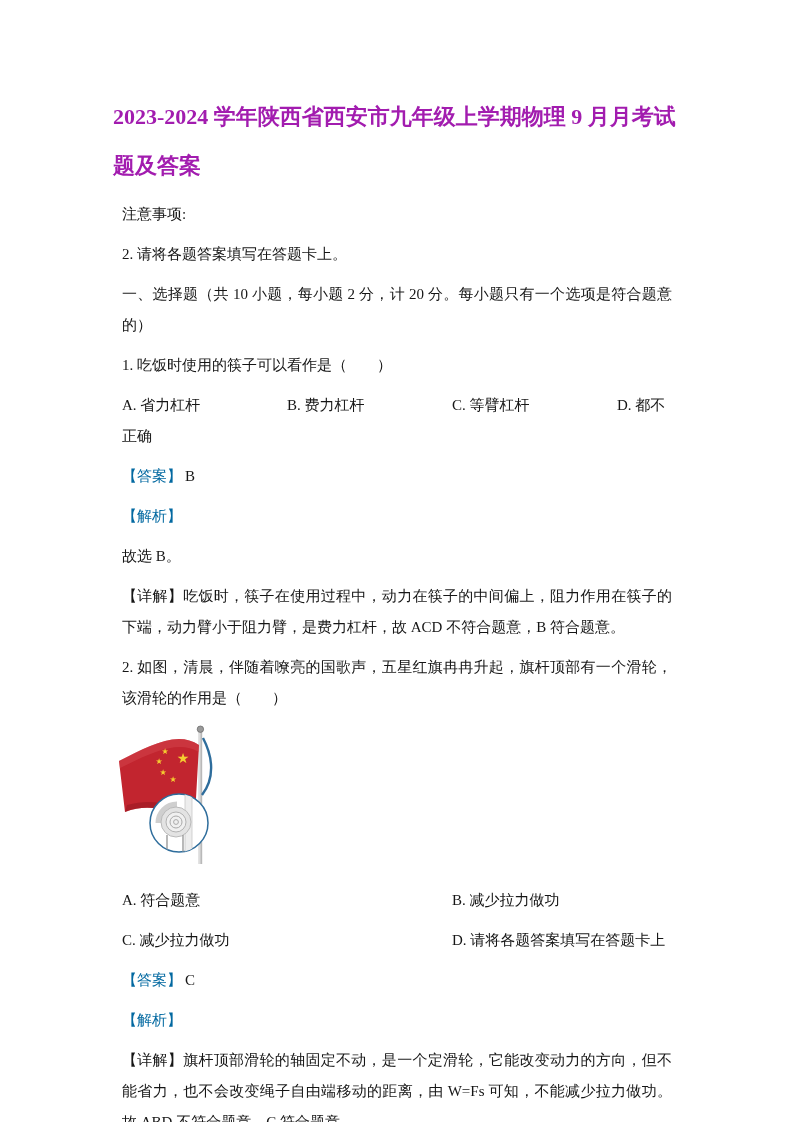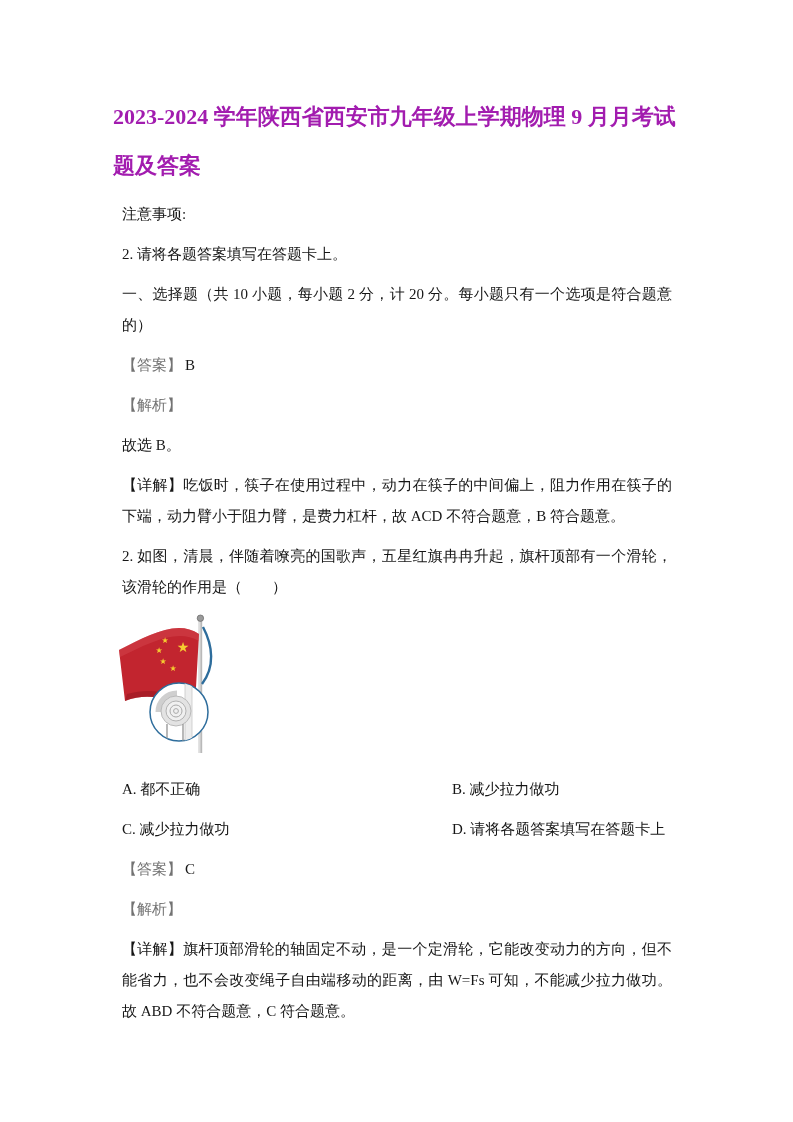--- a/index.html
+++ b/index.html
@@ -36,6 +36,7 @@
 
   <p class="para">一、选择题（共 10 小题，每小题 2 分，计 20 分。每小题只有一个选项是符合题意的）</p>
 
+  <p class="para">1. 吃饭时使用的筷子可以看作是（　　）</p>
   <p><span class="blue">【答案】</span><span class="answer-value">B</span></p>
   <p><span class="blue">【解析】</span></p>
   <p class="para">故选 B。</p>

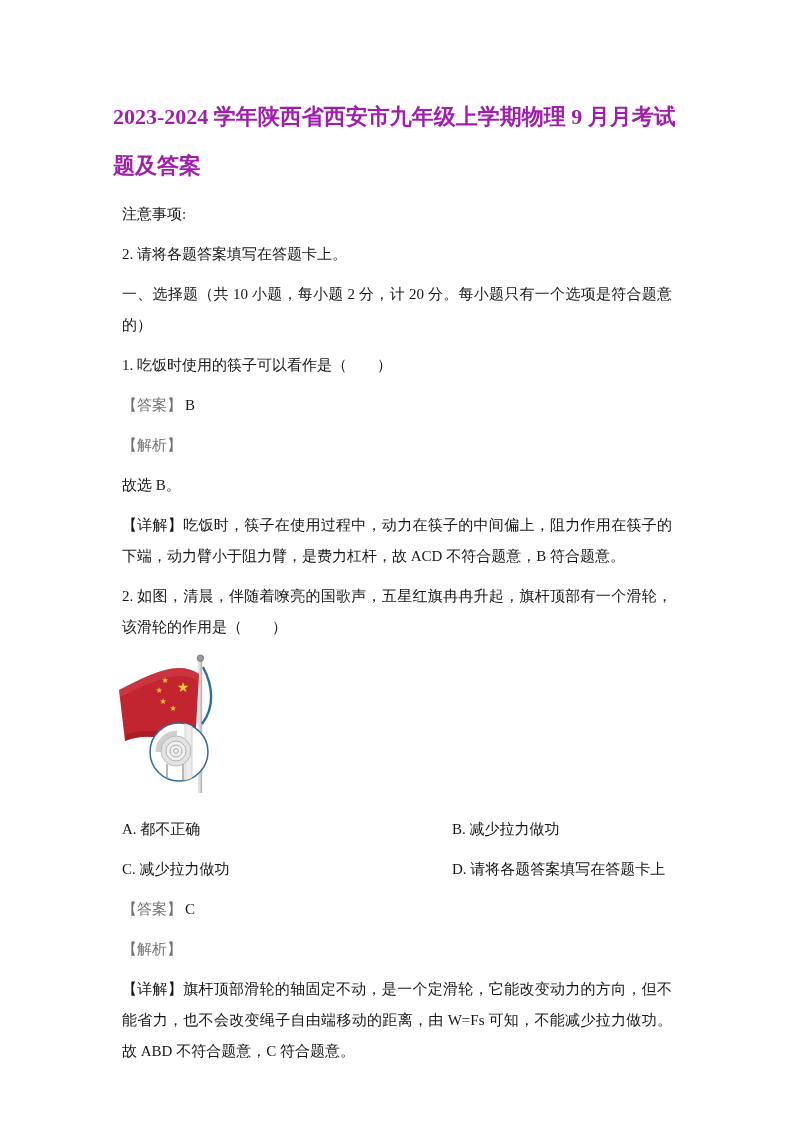--- a/index.html
+++ b/index.html
@@ -37,6 +37,9 @@
   <p class="para">一、选择题（共 10 小题，每小题 2 分，计 20 分。每小题只有一个选项是符合题意的）</p>
 
   <p class="para">1. 吃饭时使用的筷子可以看作是（　　）</p>
+  <p>
+    <span class="opt-col">A. 省力杠杆</span><span class="opt-col">B. 费力杠杆</span><span class="opt-col">C. 等臂杠杆</span><span>D. 都不正确</span>
+  </p>
   <p><span class="blue">【答案】</span><span class="answer-value">B</span></p>
   <p><span class="blue">【解析】</span></p>
   <p class="para">故选 B。</p>

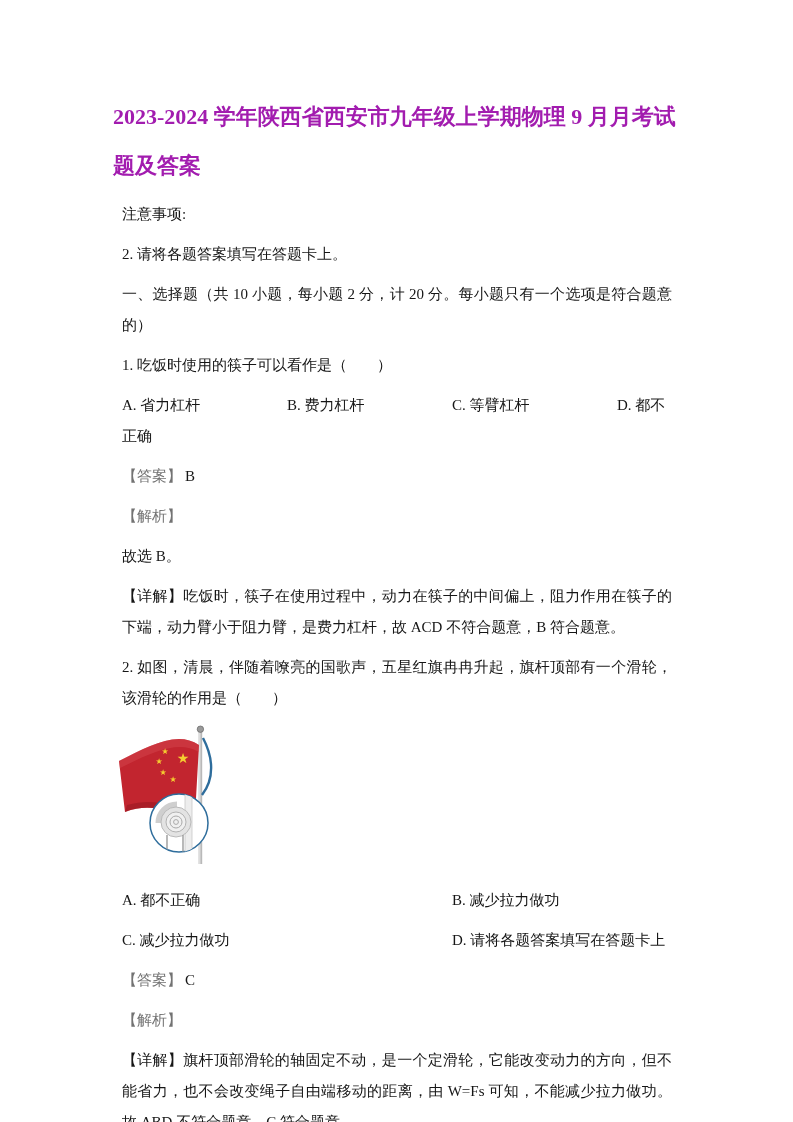--- a/index.html
+++ b/index.html
@@ -17,7 +17,7 @@
   p { margin: 9px; }
   .para { text-align: justify; }
   .center-head { padding-left: 147px; }
-  .blue { color: #737373; }
+  .blue { color: #0369a1; }
   .opt-col  { display: inline-block; width: 165px; vertical-align: top; }
   .opt-col2 { display: inline-block; width: 330px; vertical-align: top; }
   .answer-value { margin-left: 3px; }

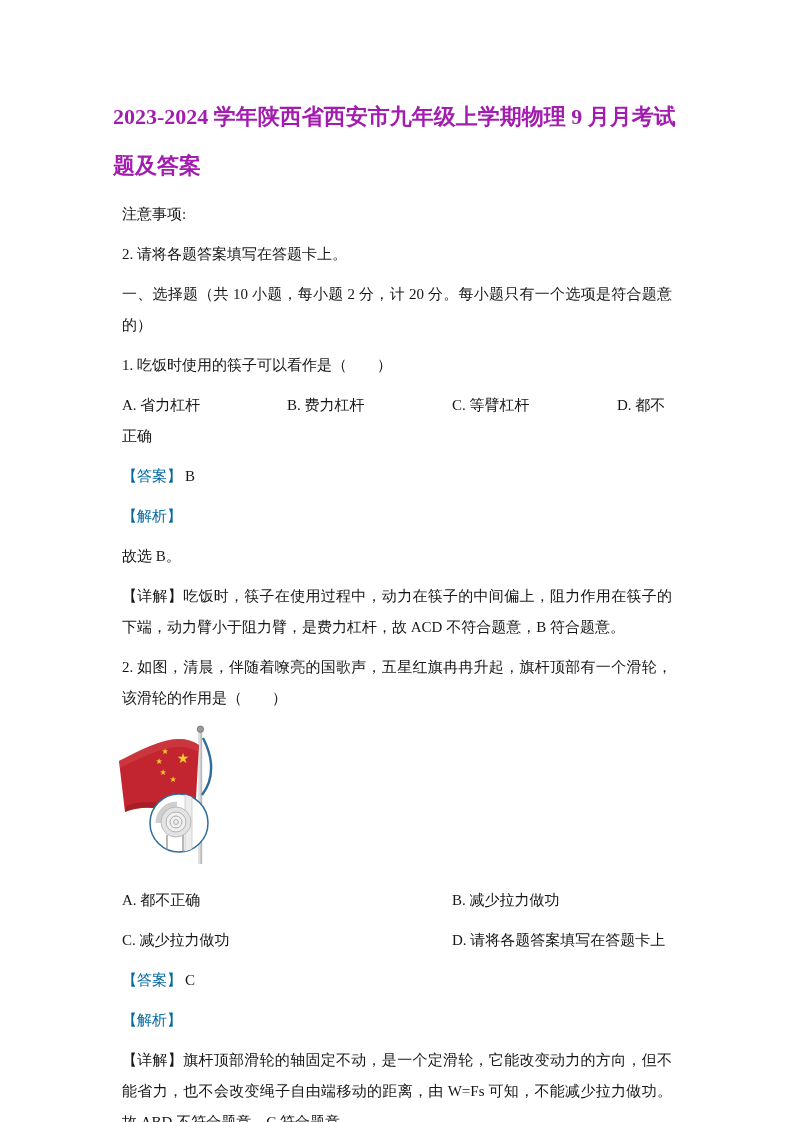--- a/index.html
+++ b/index.html
@@ -91,7 +91,7 @@
   </div>
 
   <p>
-    <span class="opt-col2">A. 都不正确</span><span>B. 减少拉力做功</span>
+    <span class="opt-col2">A. 符合题意</span><span>B. 减少拉力做功</span>
   </p>
   <p>
     <span class="opt-col2">C. 减少拉力做功</span><span>D. 请将各题答案填写在答题卡上</span>

